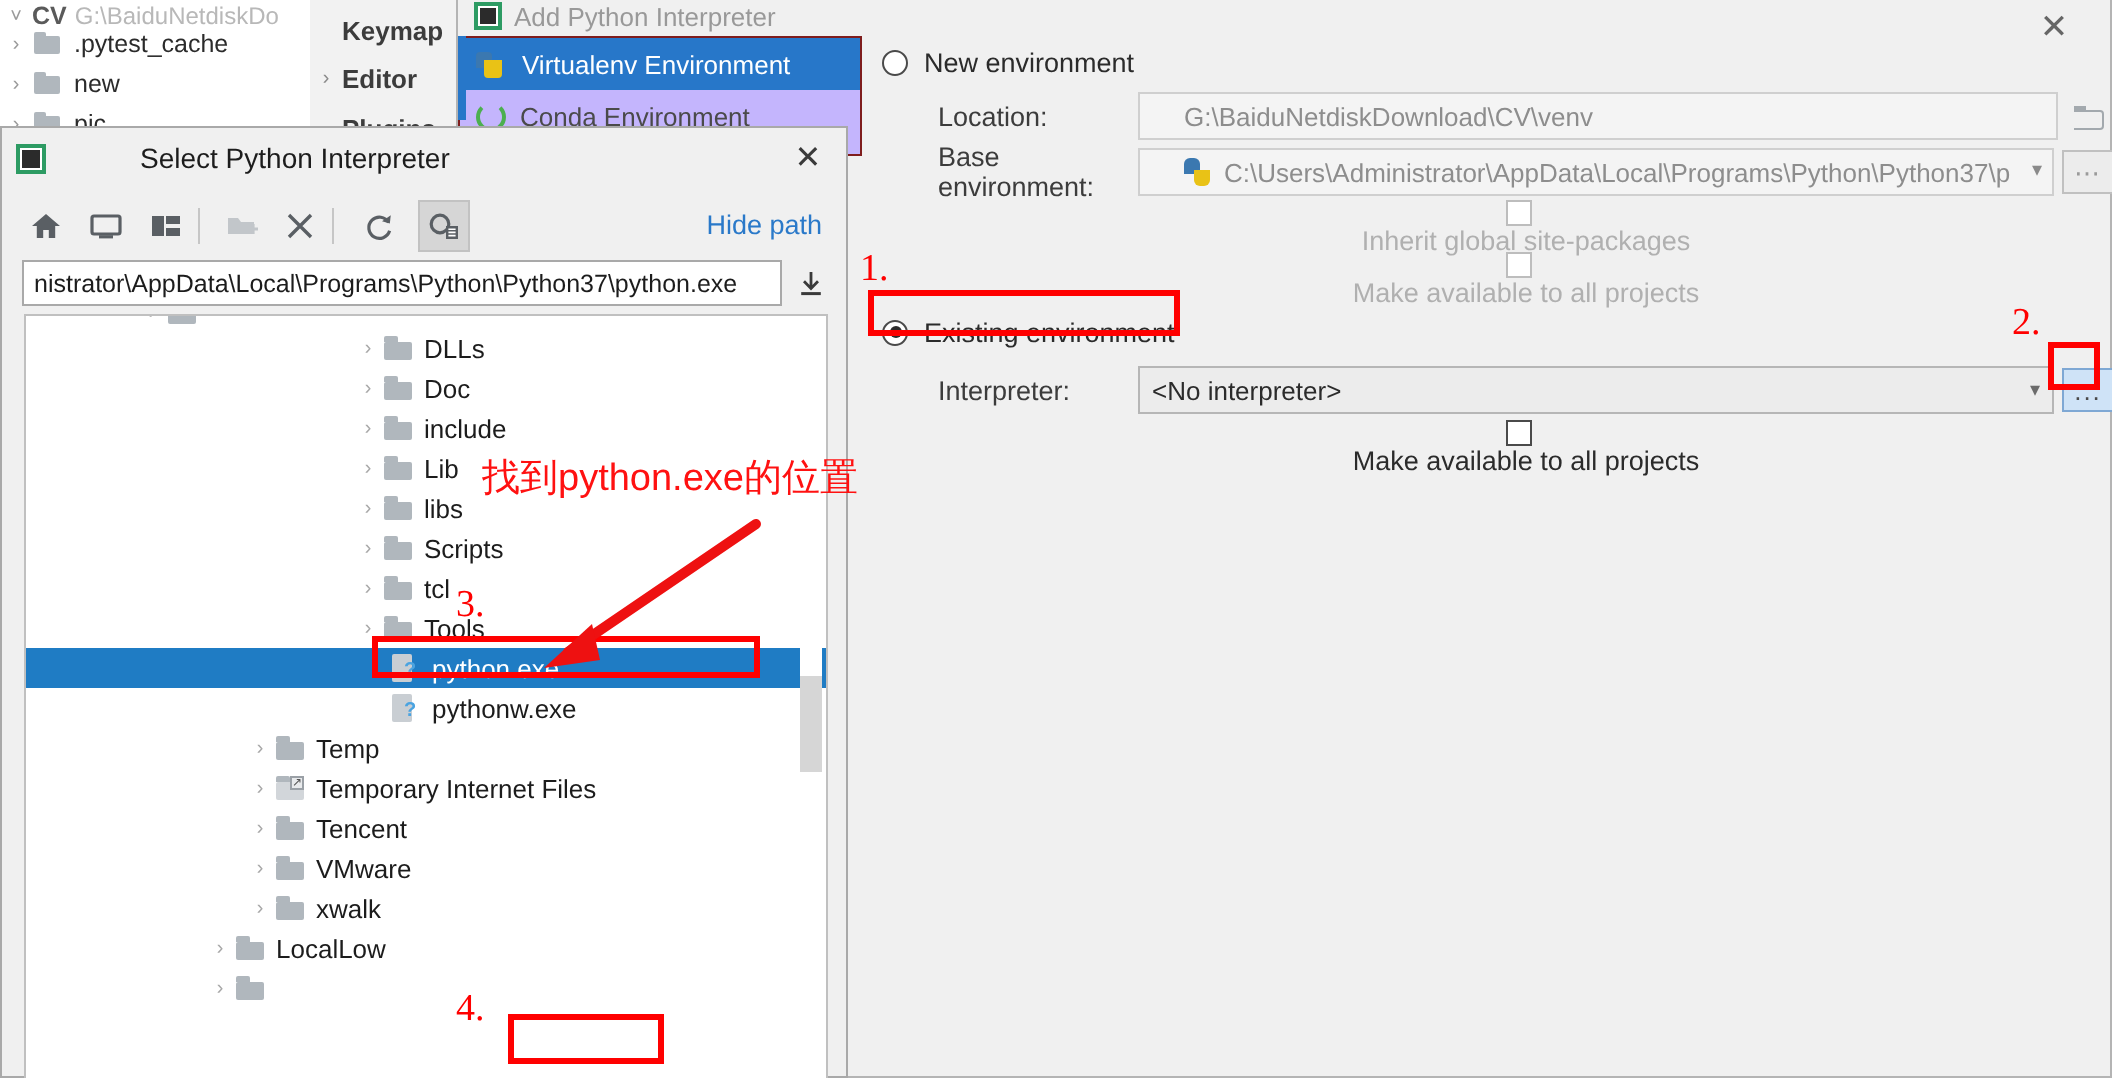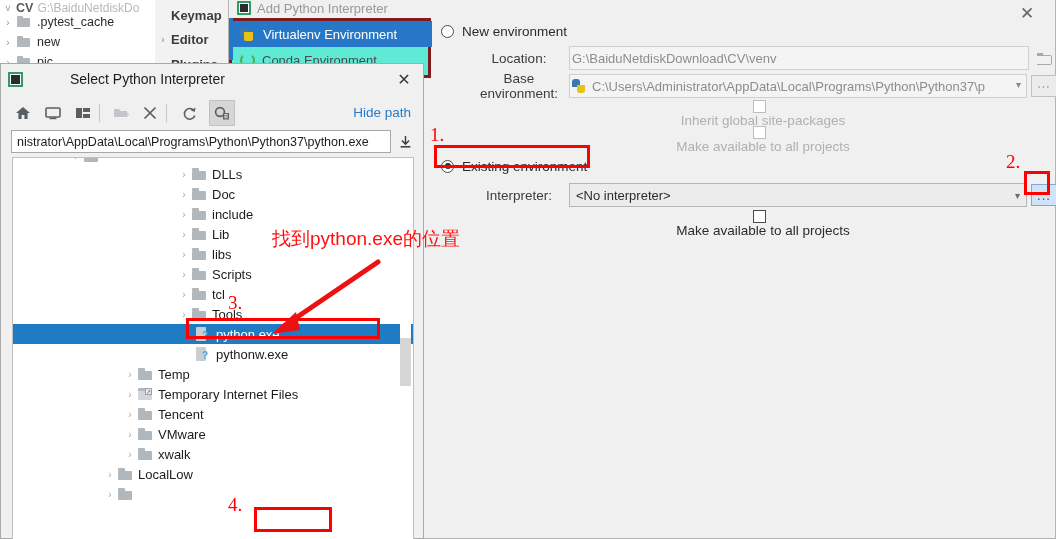--- a/index.html
+++ b/index.html
@@ -53,7 +53,7 @@
   
   .addpy-dialog {
     position: absolute; left: 228px; top: 0; width: 828px; height: 539px;
-    background: #f0f0f0; border: 1px solid #b4b4b4; border-top: none; text-align: center;
+    background: #f0f0f0; border: 1px solid #b4b4b4; border-top: none;
   }
   .addpy-title {
     position: absolute; left: 0; top: 0; width: 828px; height: 16px;

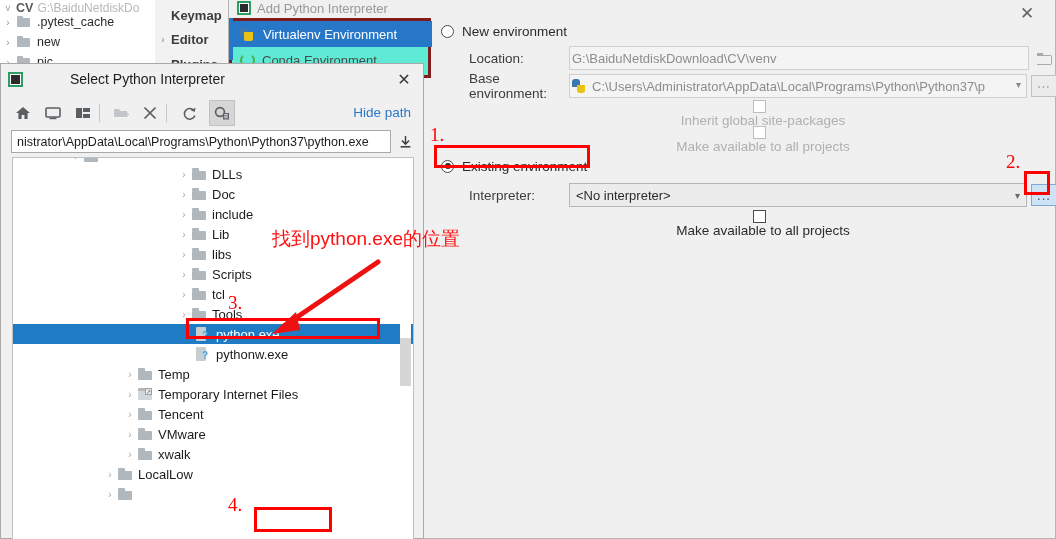--- a/index.html
+++ b/index.html
@@ -78,7 +78,7 @@
   
   .envlist {
     position: absolute; left: 0px; top: 18px; width: 202px; height: 60px;
-    background: #5eead4; border: 3px solid #7f1d1d;
+    background: #c4b5fd; border: 1px solid #7f1d1d;
   }
   .envitem {
     position: absolute; left: 0; width: 200px; height: 26px;

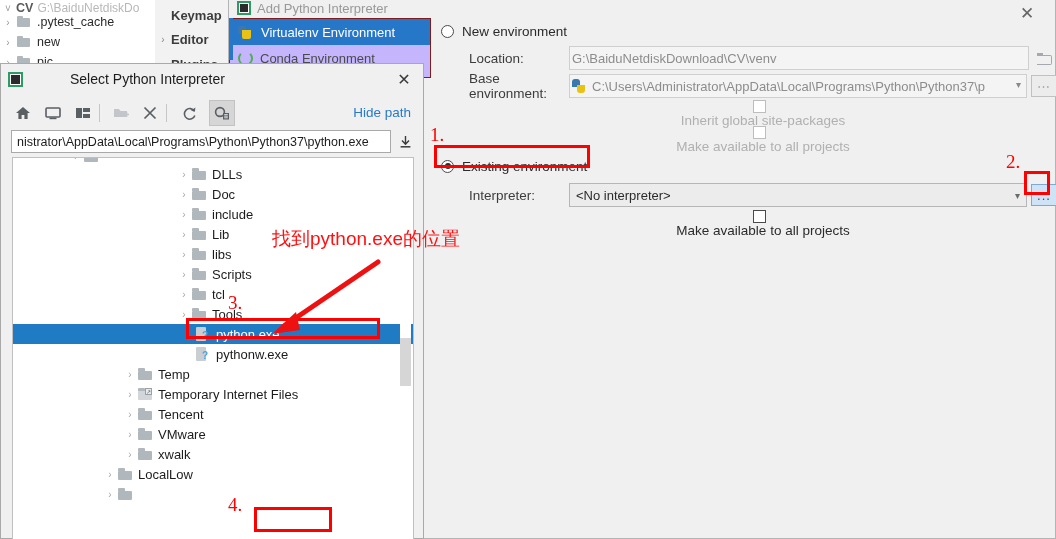--- a/index.html
+++ b/index.html
@@ -125,7 +125,7 @@
   }
   .textbox {
     flex: 1; height: 24px; background: #f4f4f4; border: 1px solid #cfcfcf;
-    display: flex; align-items: center; padding: 0 2px;
+    display: flex; align-items: center; padding: 0 22px;
     font-size: 13px; color: #8d8d8d; overflow: hidden; white-space: nowrap;
   }
   .folder-btn {

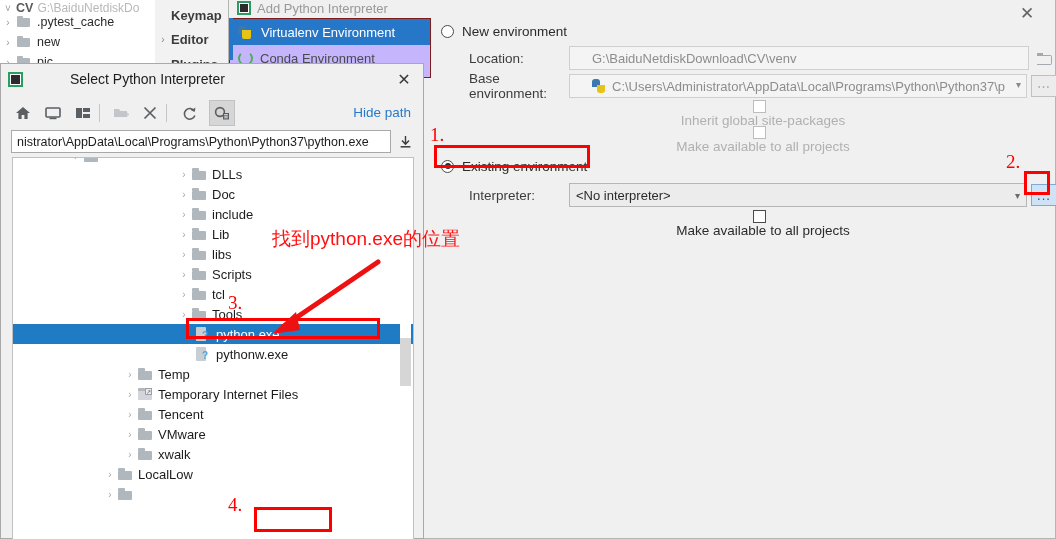--- a/index.html
+++ b/index.html
@@ -586,7 +586,7 @@
   <div class="rednum" style="left:228px; top:494px;">4.</div>
   <div class="redbox" style="left:254px; top:507px; width:78px; height:25px;"></div>
 
-  <div class="redtext" style="left:241px; top:226px;margin-left:31px;">找到python.exe的位置</div>
+  <div class="redtext" style="left:241px; top:226px;">找到python.exe的位置</div>
 
   <svg class="redarrow" style="left:250px; top:258px;" width="140" height="78" viewBox="0 0 140 78" aria-hidden="true">
     <path d="M128 4 L34 68" stroke="#ee1111" stroke-width="5" stroke-linecap="round"></path>

